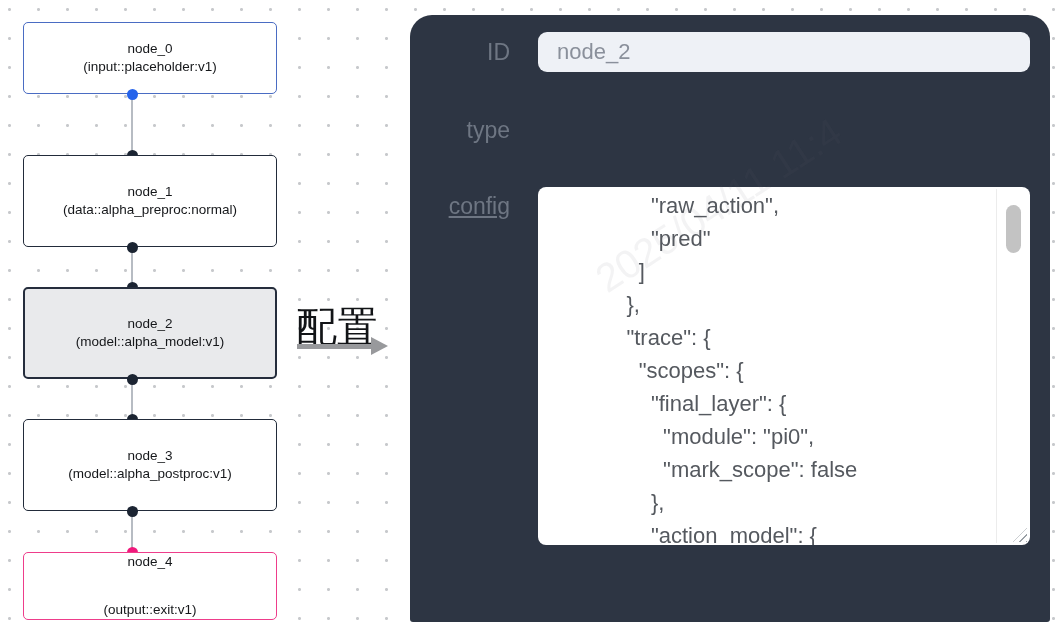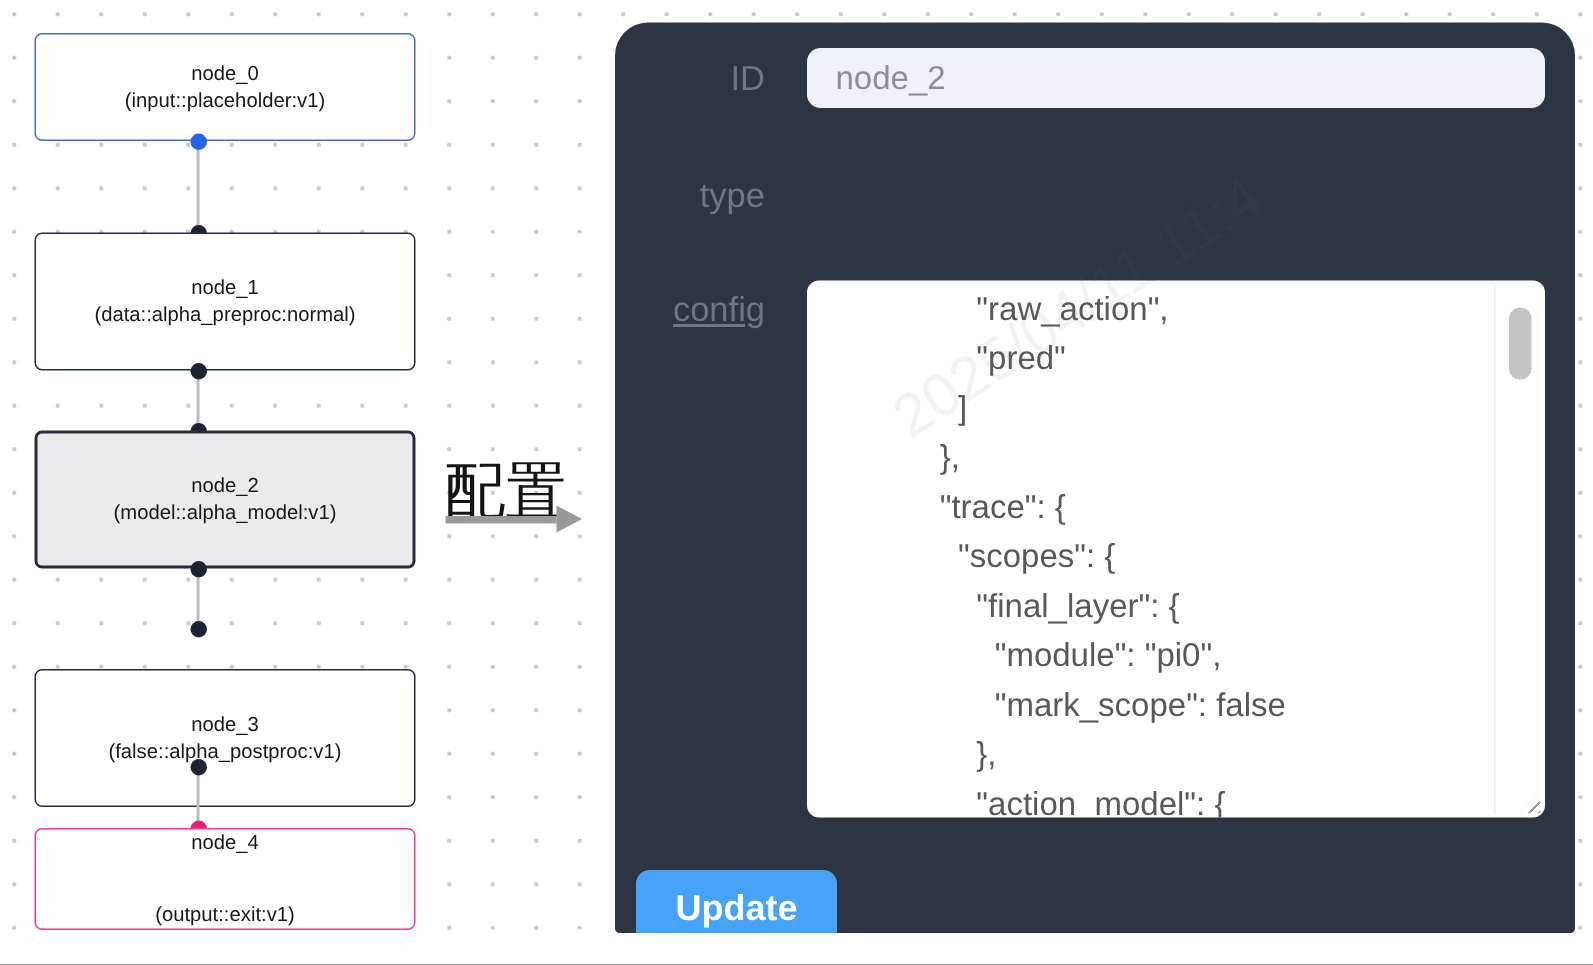--- a/index.html
+++ b/index.html
@@ -107,7 +107,7 @@
   <div class="port" style="top:373.5px;"></div>
   <div class="port" style="top:413.5px;"></div>
 
-  <div class="node" style="top:419px;height:92px;margin-top:27px;">
+  <div class="node" style="top:419px;height:92px;">
     <div>node_3</div>
     <div class="node-sub">(false::alpha_postproc:v1)</div>
   </div>

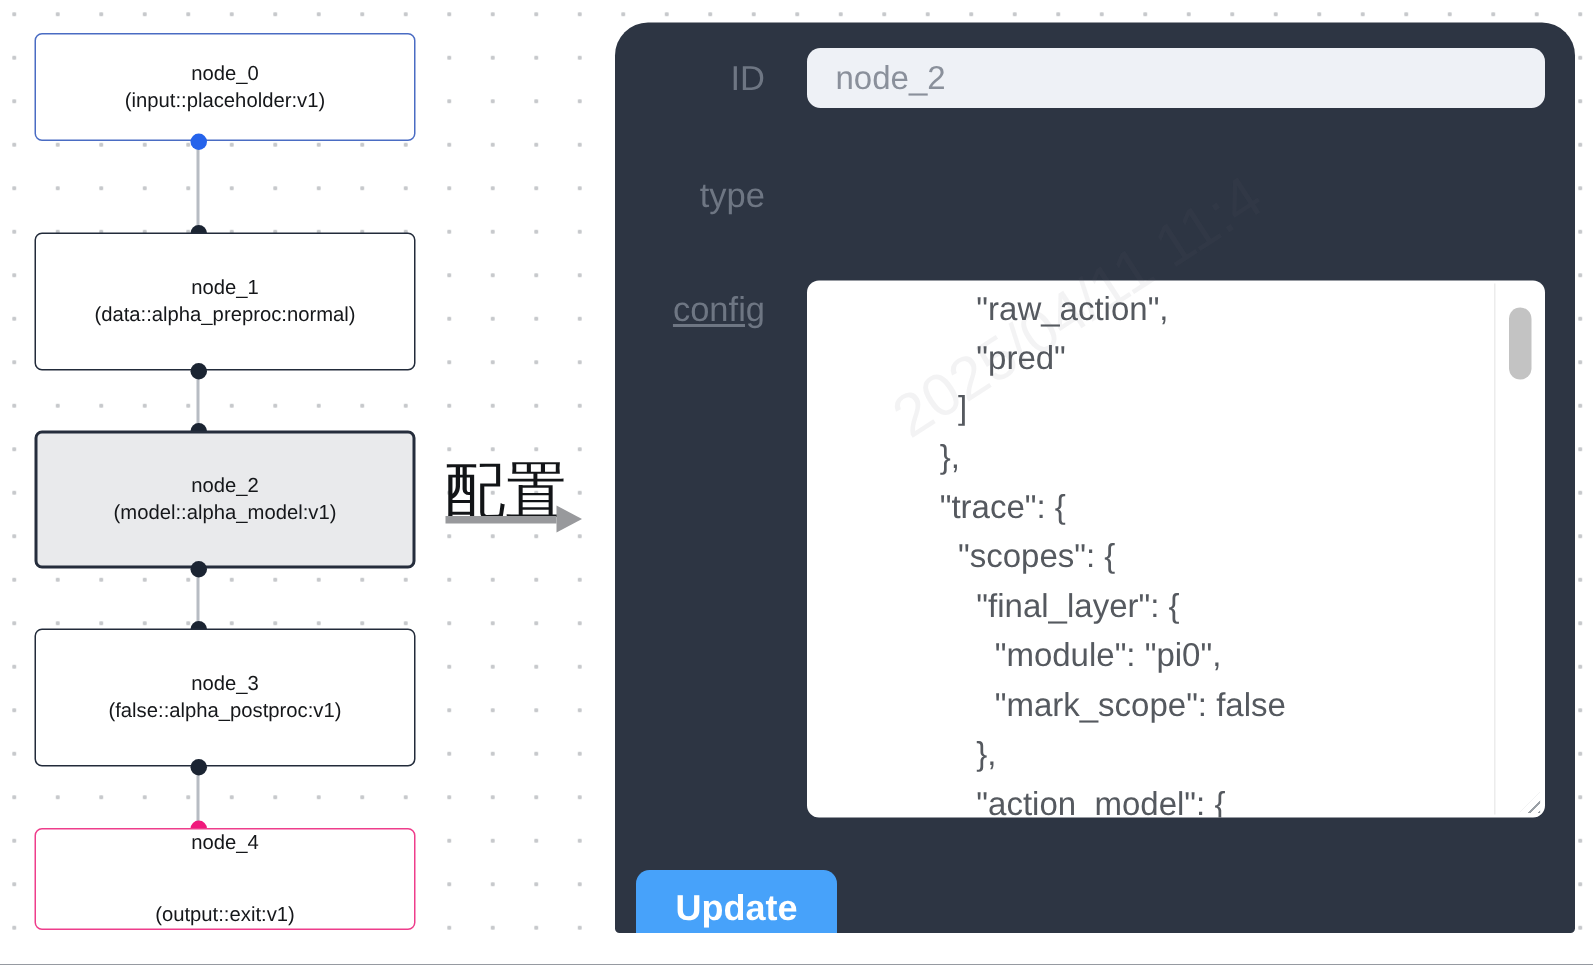--- a/index.html
+++ b/index.html
@@ -109,7 +109,7 @@
 
   <div class="node" style="top:419px;height:92px;">
     <div>node_3</div>
-    <div class="node-sub">(false::alpha_postproc:v1)</div>
+    <div class="node-sub">(model::alpha_postproc:v1)</div>
   </div>
 
   <div class="edge-line" style="top:511px;height:41px;"></div>

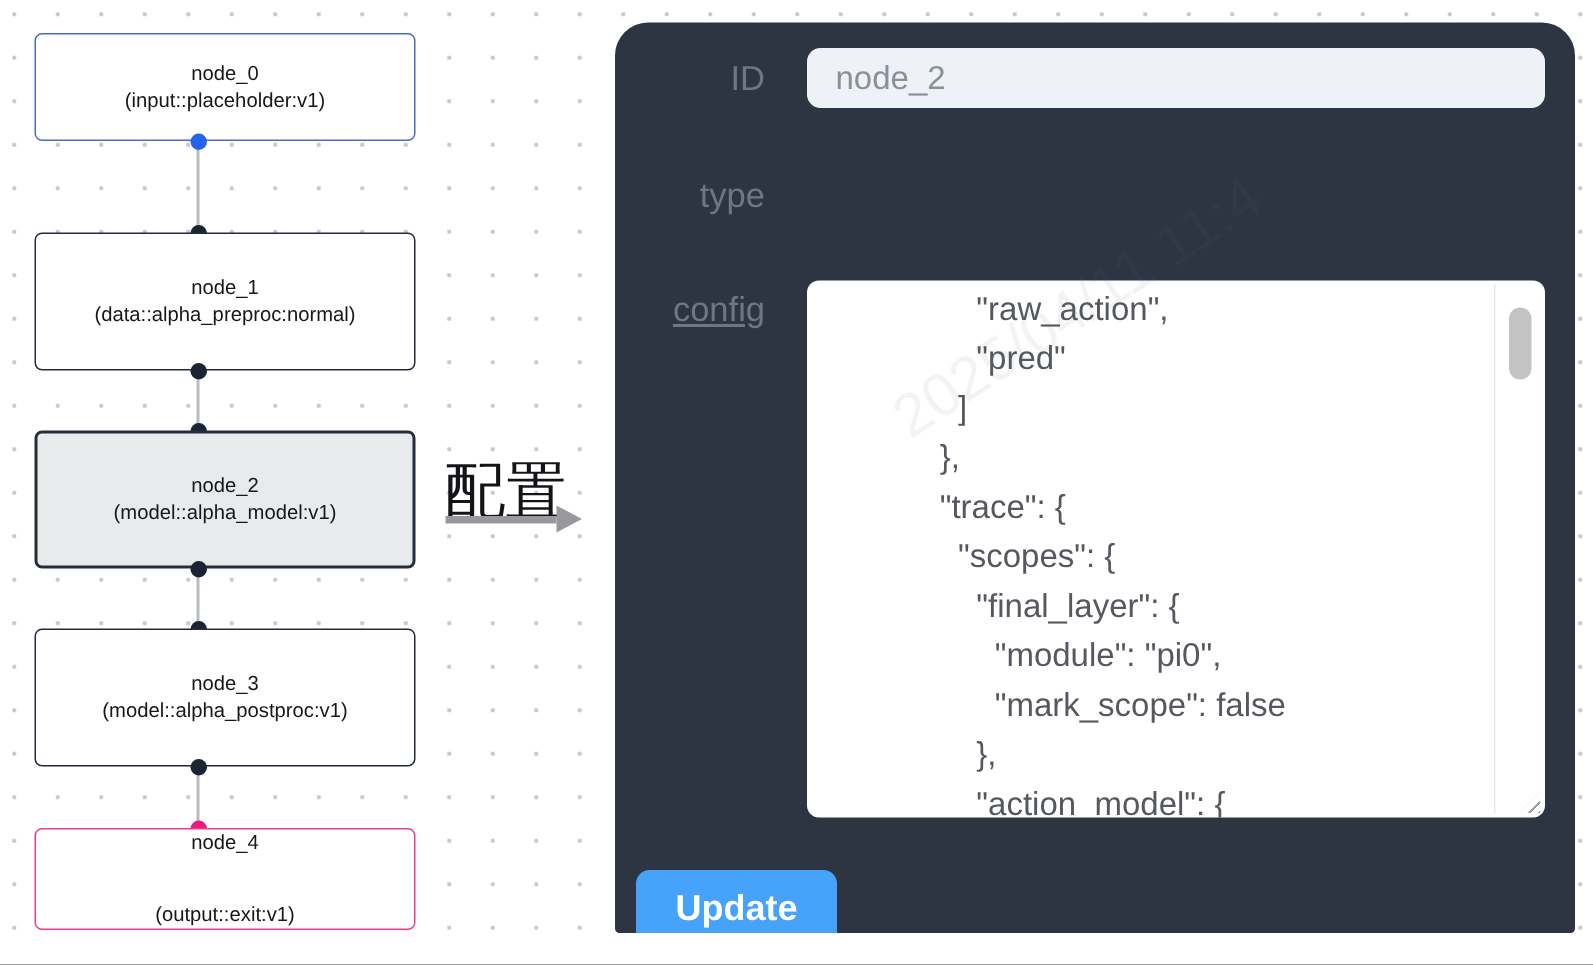--- a/index.html
+++ b/index.html
@@ -153,7 +153,6 @@
     <div class="resize-handle"></div>
   </div>
 
-  <button class="update-btn">Update</button>
 
 </div>
 

